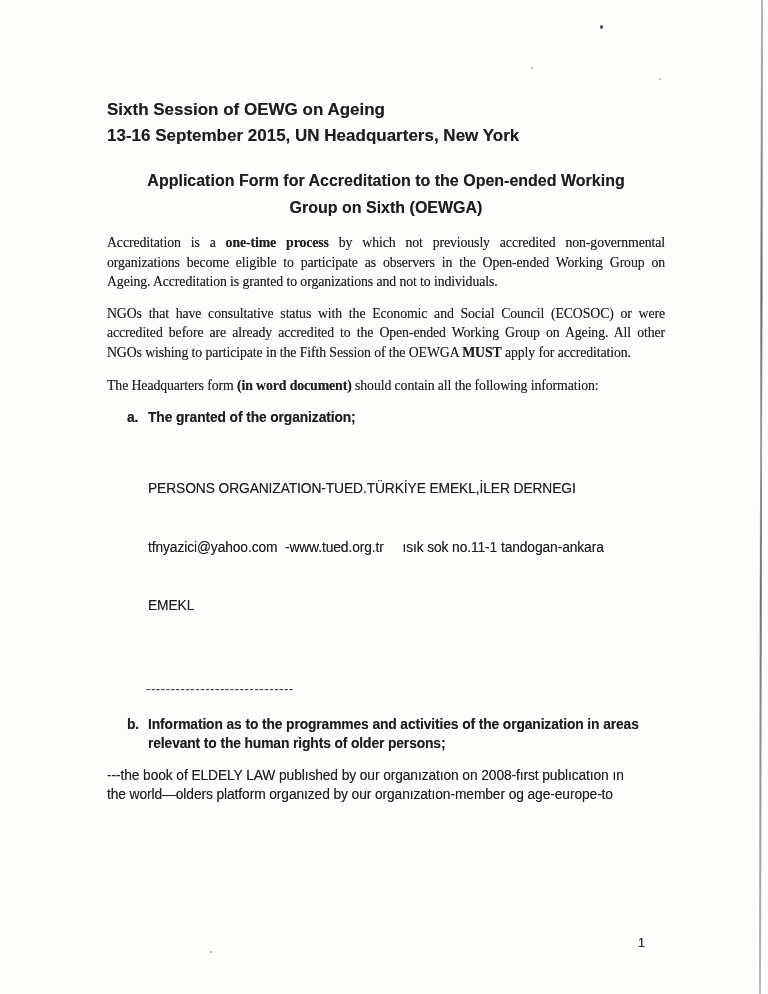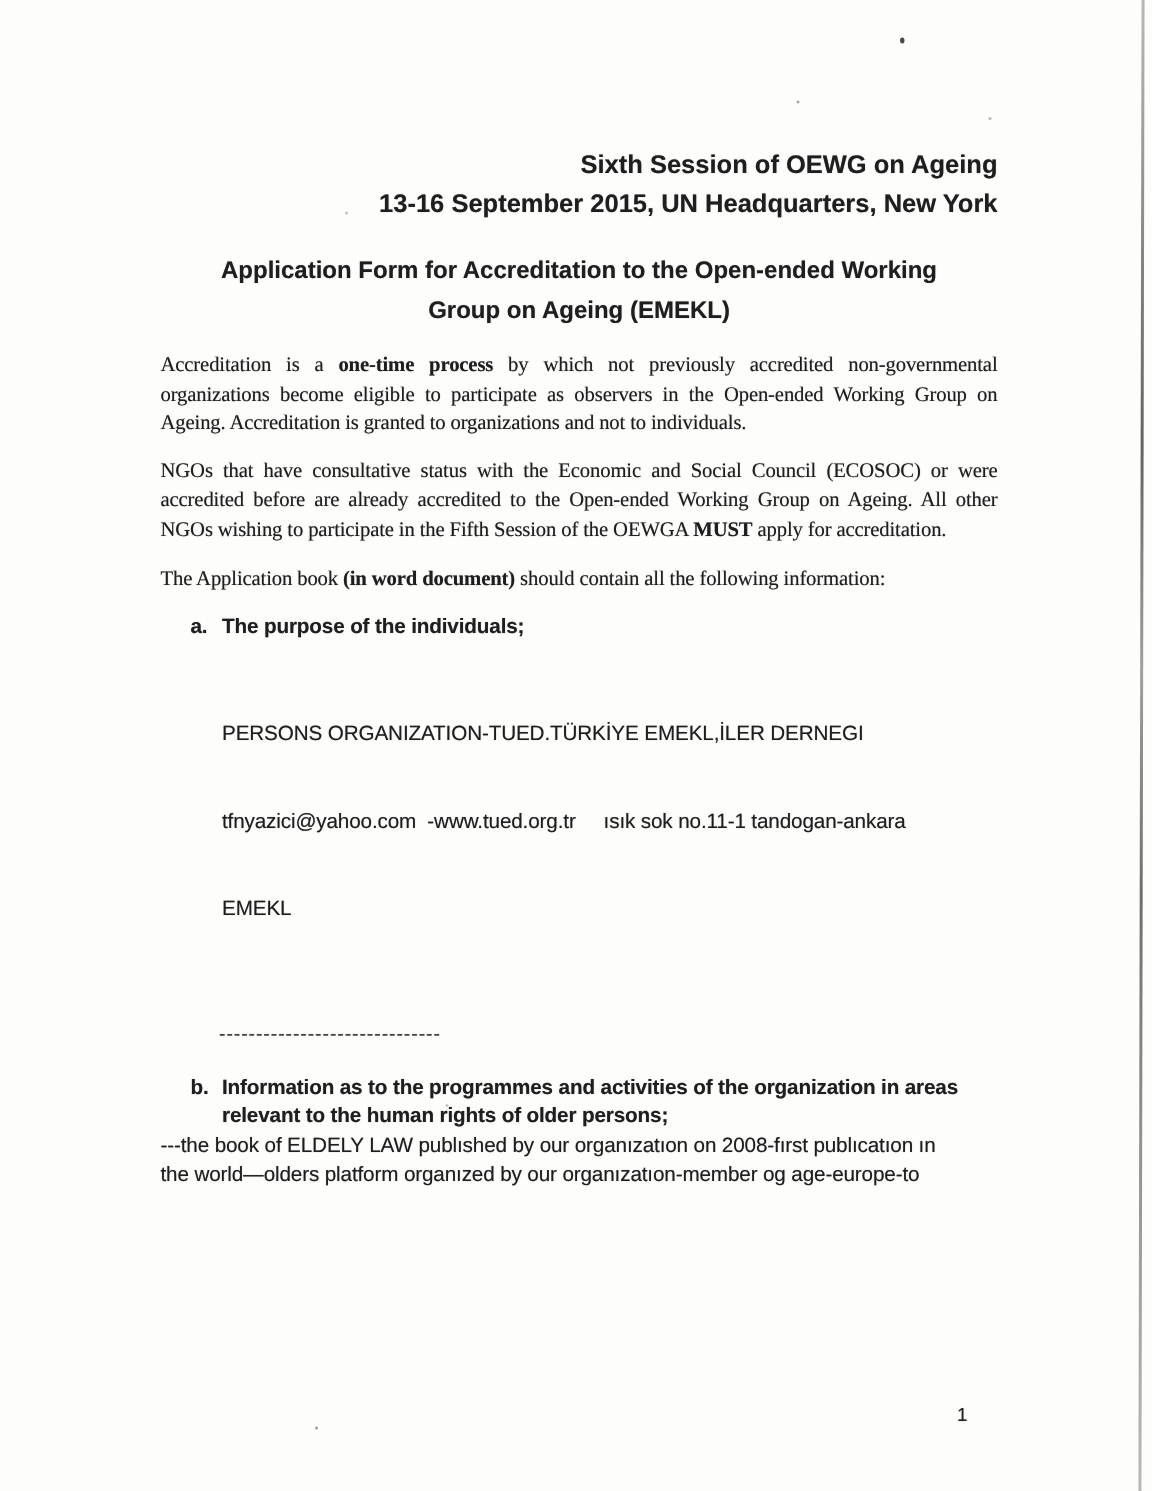--- a/index.html
+++ b/index.html
@@ -31,7 +31,7 @@
     font-size: 17px;
     line-height: 26px;
     font-weight: bold;
-    text-align: right;
+    text-align: left;
     letter-spacing: 0;
   }
   .form-title {

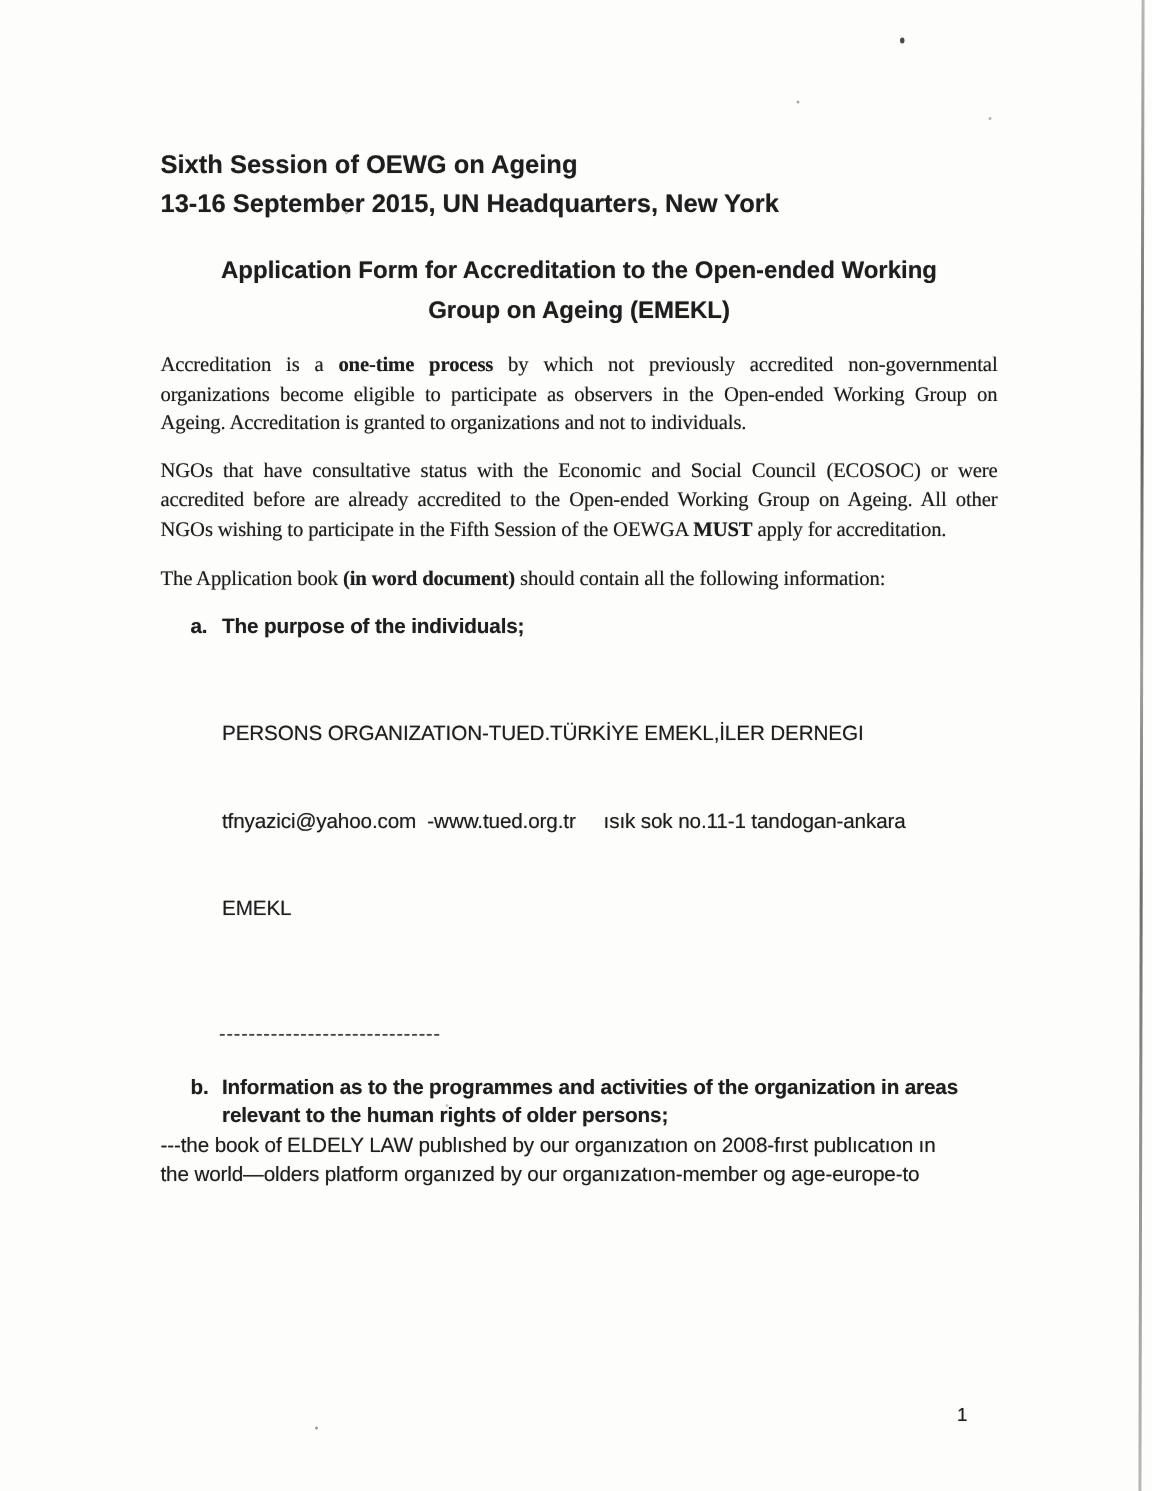--- a/index.html
+++ b/index.html
@@ -129,7 +129,7 @@
 
     <div class="form-title">
       <div>Application Form for Accreditation to the Open-ended Working</div>
-      <div>Group on Ageing (EMEKL)</div>
+      <div>Group on Sixth (OEWGA)</div>
     </div>
 
     <p class="para p1"><span>Accreditation is a </span><span class="b">one-time process</span><span> by which not previously accredited non-governmental organizations become eligible to participate as observers in the Open-ended Working Group on Ageing. Accreditation is granted to organizations and not to individuals.</span></p>

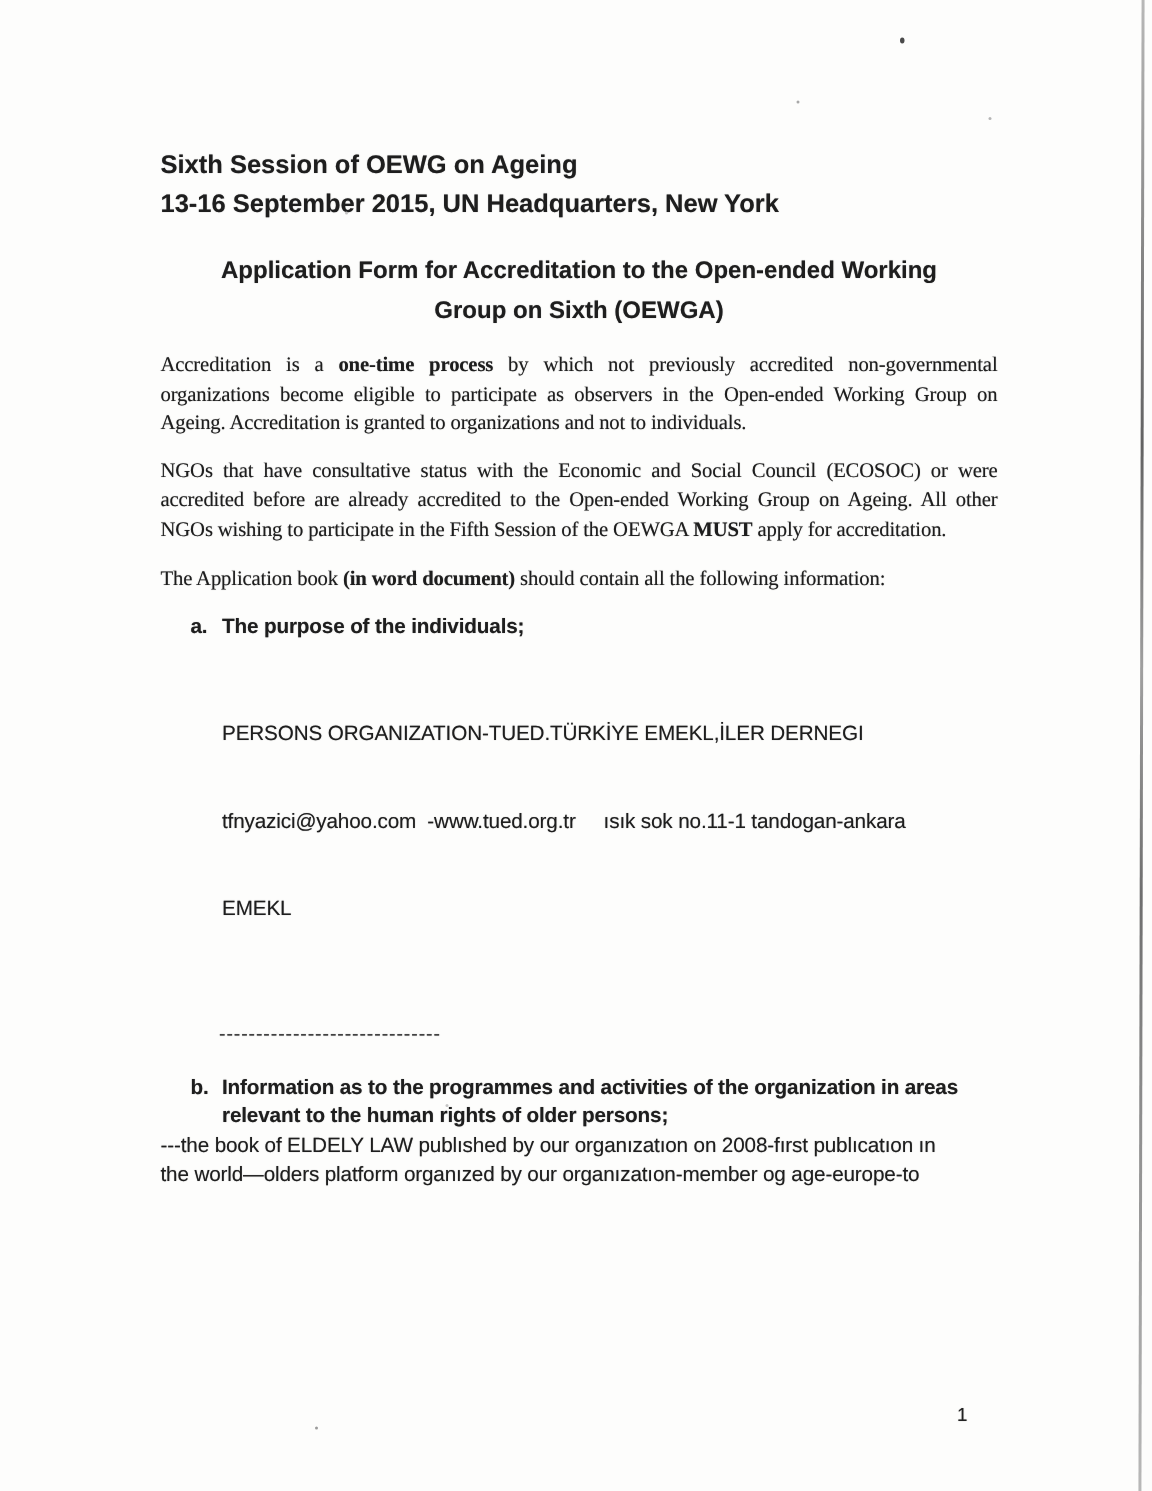--- a/index.html
+++ b/index.html
@@ -136,7 +136,7 @@
 
     <p class="para p2"><span>NGOs that have consultative status with the Economic and Social Council (ECOSOC) or were accredited before are already accredited to the Open-ended Working Group on Ageing. All other NGOs wishing to participate in the Fifth Session of the OEWGA </span><span class="b">MUST</span><span> apply for accreditation.</span></p>
 
-    <p class="para p3"><span>The Application book </span><span class="b">(in word document)</span><span> should contain all the following information:</span></p>
+    <p class="para p3"><span>The Headquarters form </span><span class="b">(in word document)</span><span> should contain all the following information:</span></p>
 
     <div class="item item-a">
       <span class="item-label">a.</span>

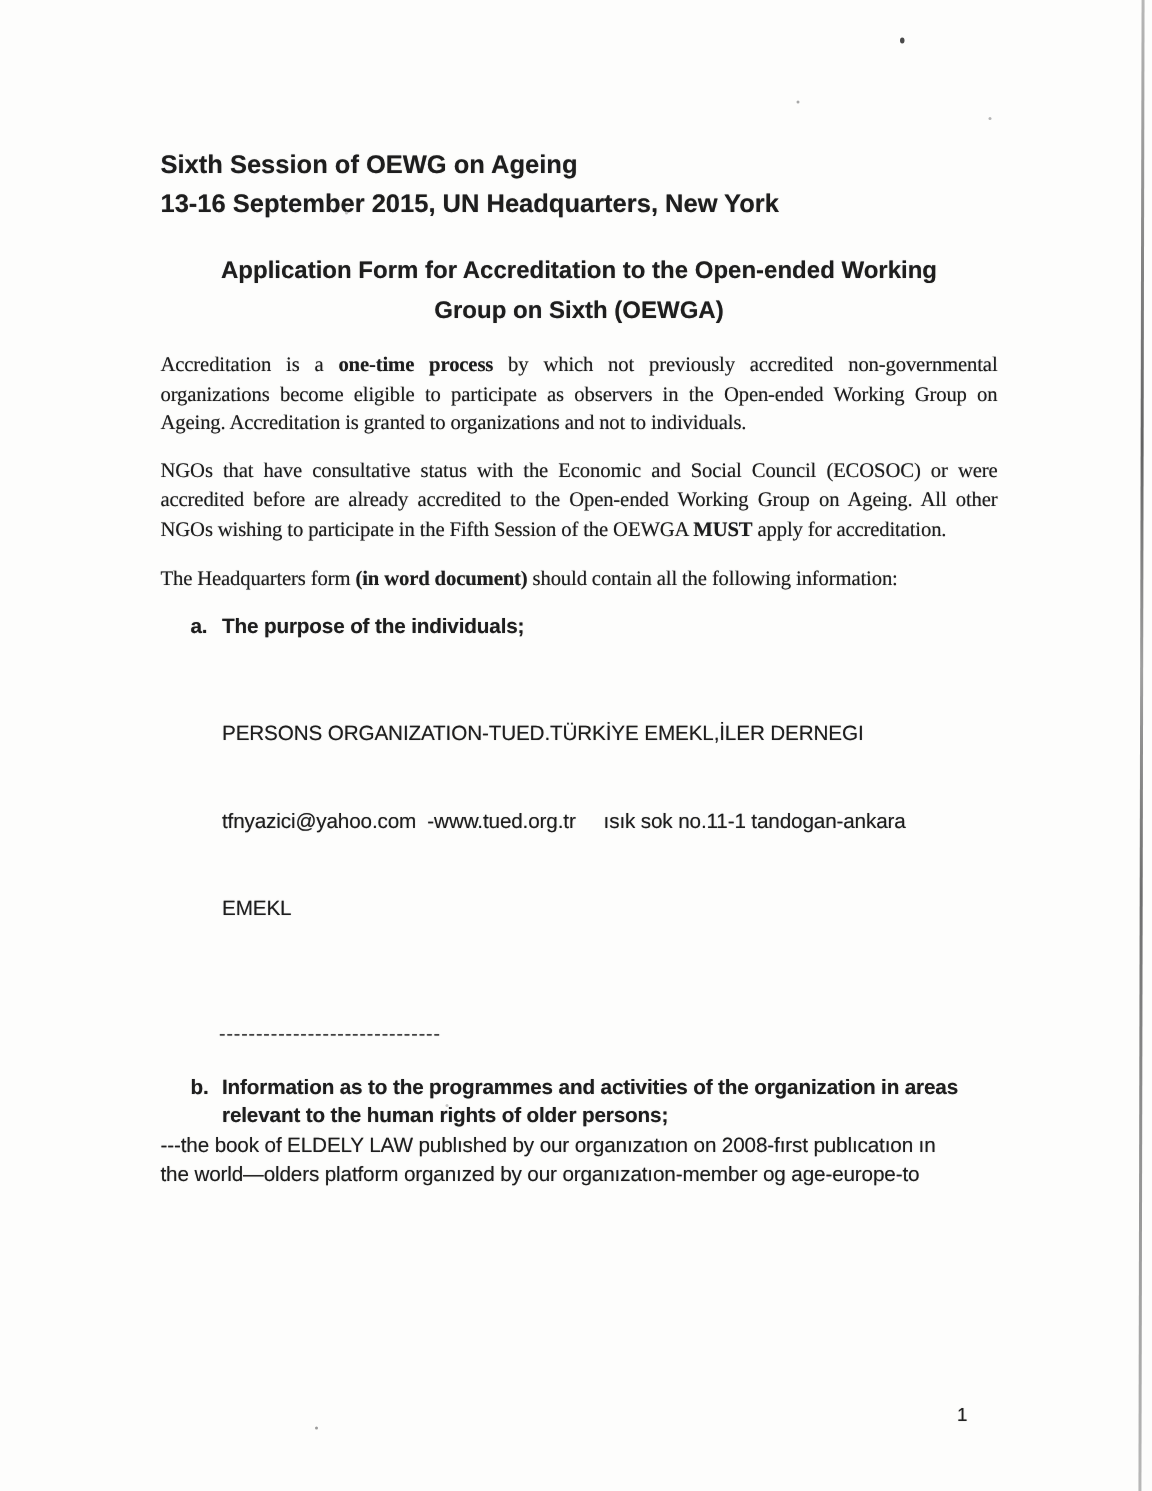--- a/index.html
+++ b/index.html
@@ -140,7 +140,7 @@
 
     <div class="item item-a">
       <span class="item-label">a.</span>
-      <span class="item-text">The purpose of the individuals;</span>
+      <span class="item-text">The granted of the organization;</span>
     </div>
 
     <div class="answer-a">

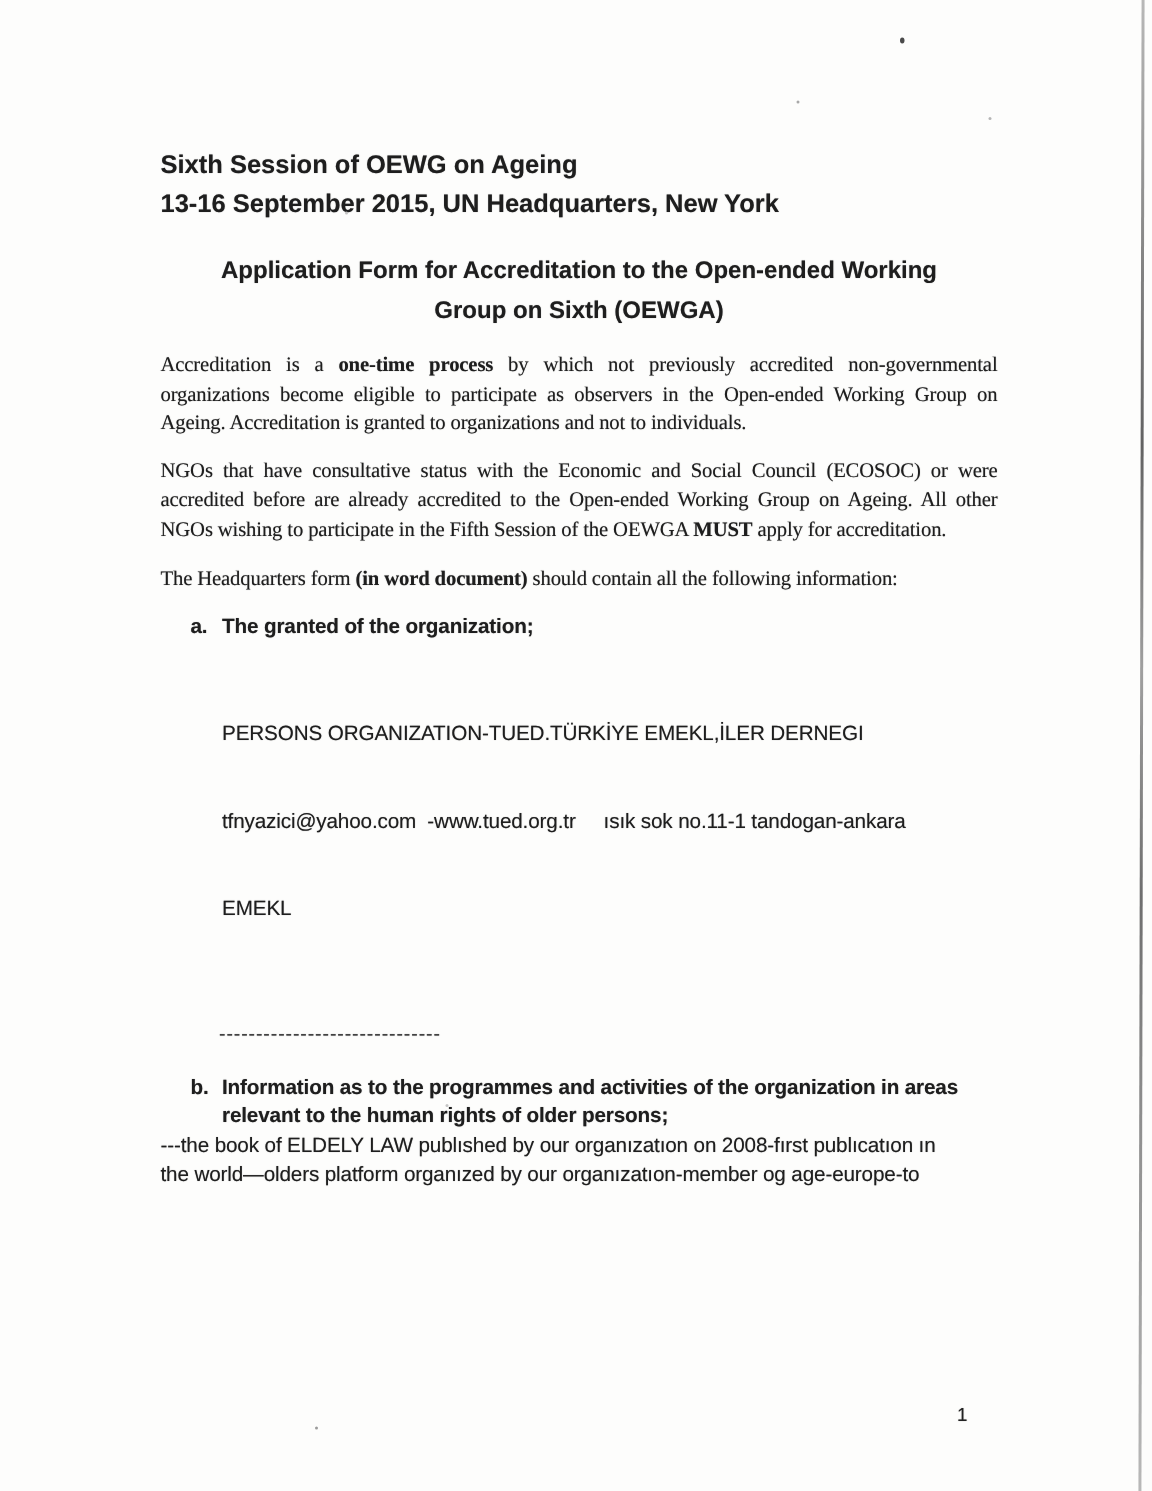--- a/index.html
+++ b/index.html
@@ -69,6 +69,7 @@
     white-space: pre-wrap;
   }
   .answer-b {
+    margin-top: 12px;
     margin-left: 0;
   }
   .separator {

